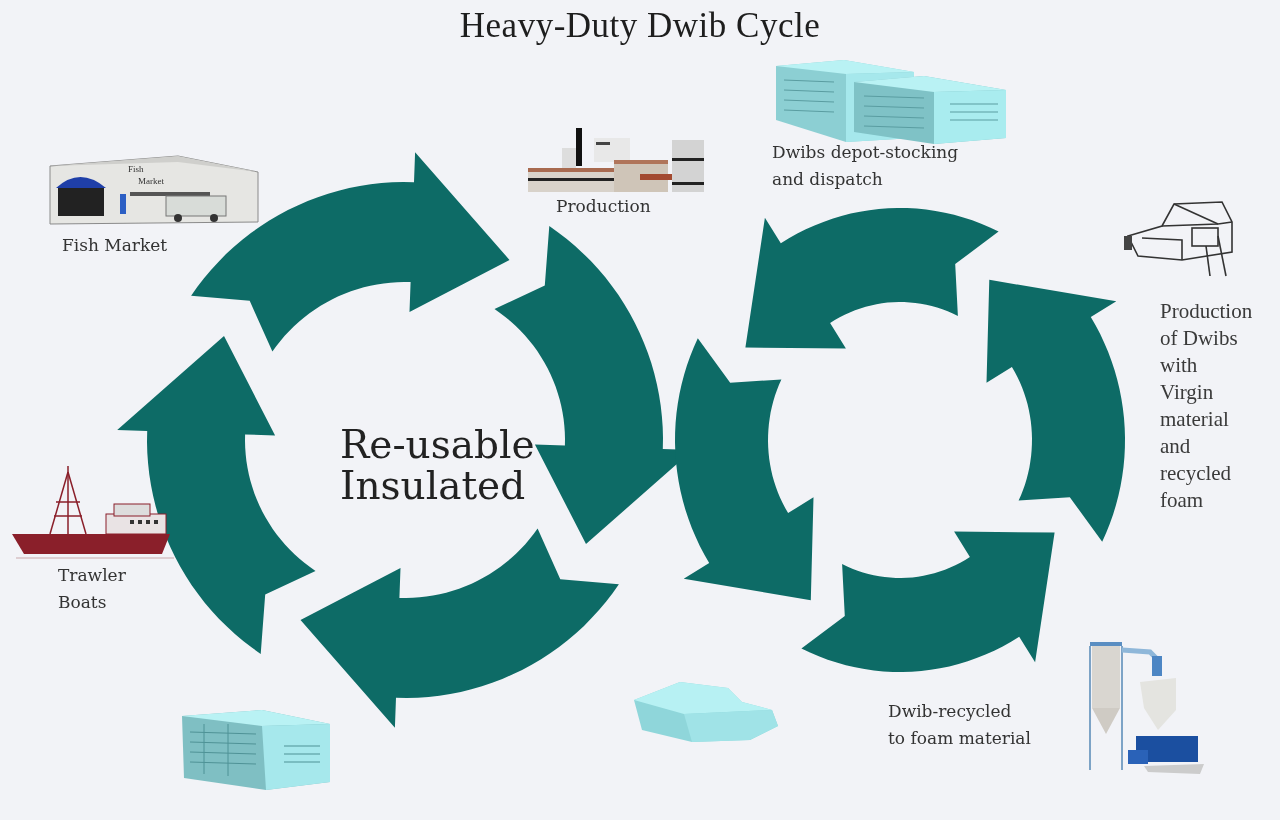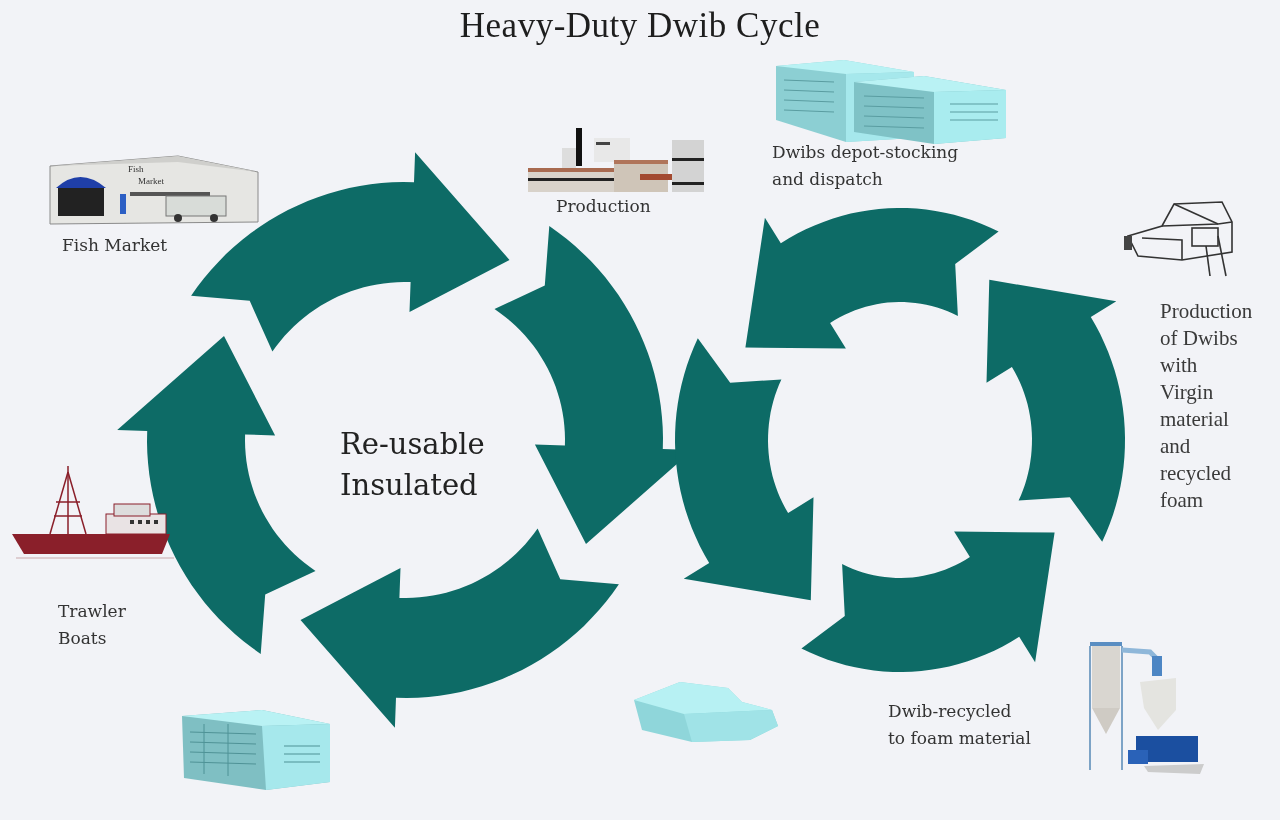--- a/index.html
+++ b/index.html
@@ -19,7 +19,7 @@
   }
   .lbl { position: absolute; font-size: 17px; line-height: 27px; color: #333; white-space: pre-line; }
   .lbl.small { font-size: 21px; line-height: 27px; font-family: "Liberation Serif", serif; color: #3a3a3a; }
-  .center-lbl { position: absolute; font-size: 29px; line-height: 41px; color: #222; text-align: left; white-space: pre-line; }
+  .center-lbl { position: absolute; font-size: 39px; line-height: 41px; color: #222; text-align: left; white-space: pre-line; }
   .pic { position: absolute; }
 </style>
 </head>

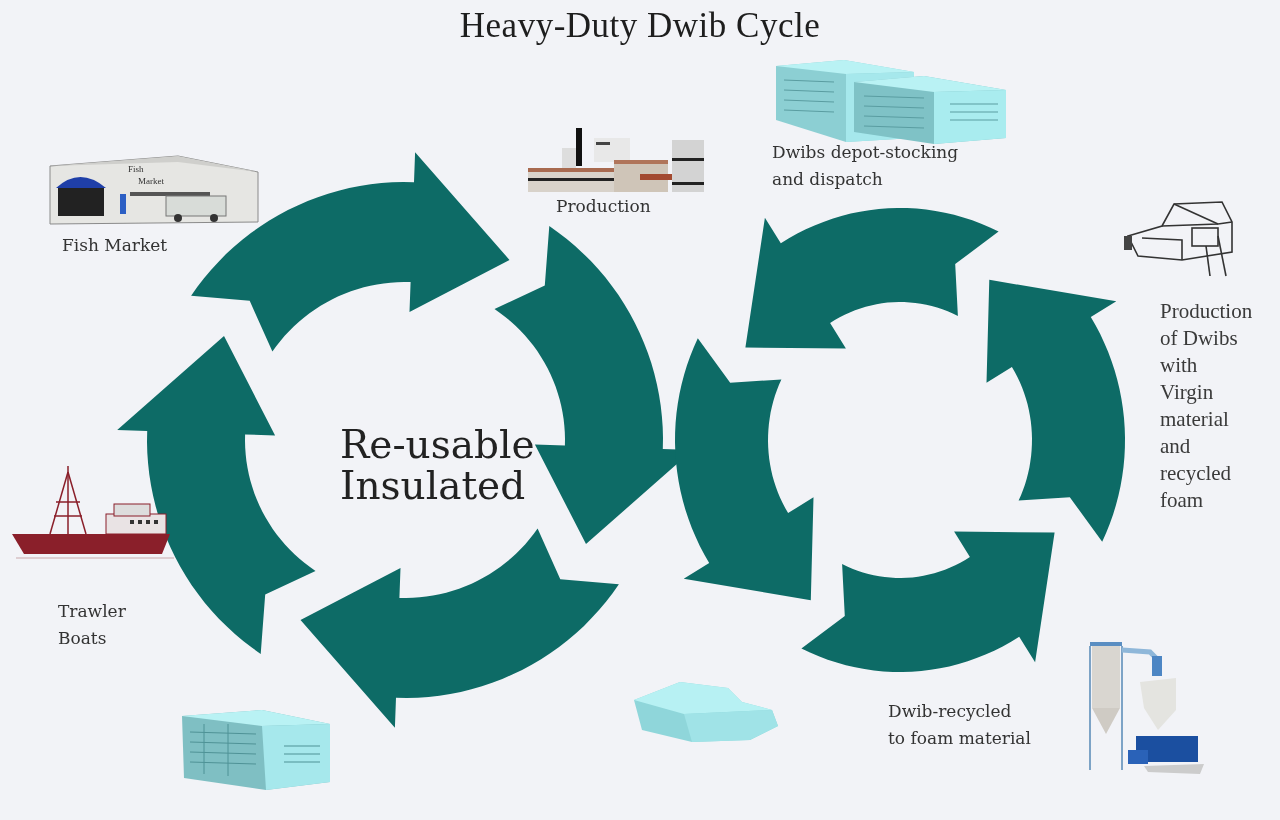--- a/index.html
+++ b/index.html
@@ -139,7 +139,7 @@
       </g>
     <line x1="6" y1="96" x2="170" y2="96" stroke="#c9a9ac"></line>
   </svg>
-  <div class="lbl" style="left:58px;top:598px">Trawler
+  <div class="lbl" style="left:58px;top:562px">Trawler
 Boats</div>
 
   <svg class="pic" style="left:180px;top:706px" width="150" height="86" viewBox="0 0 150 86">

